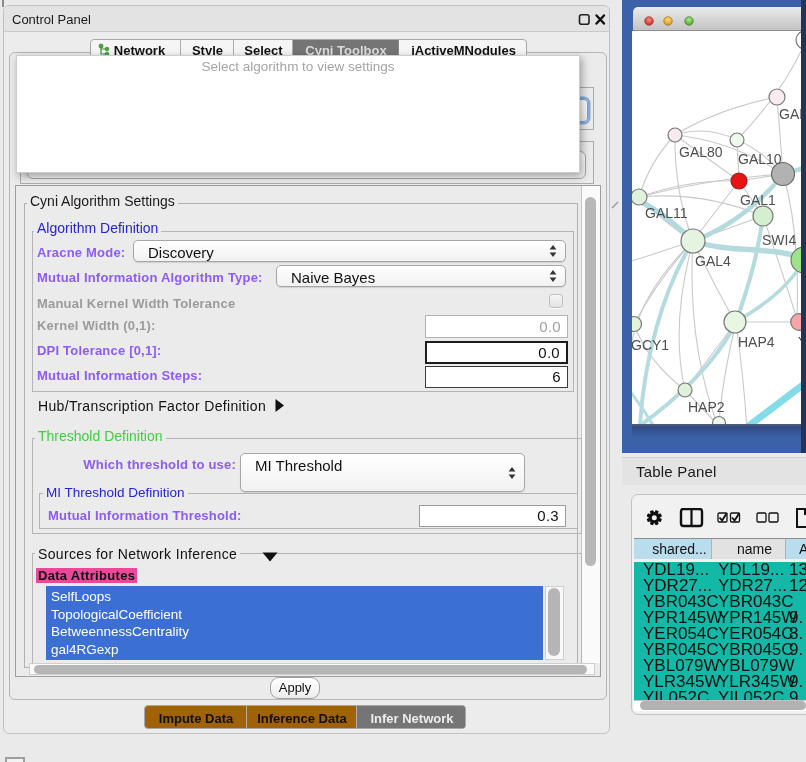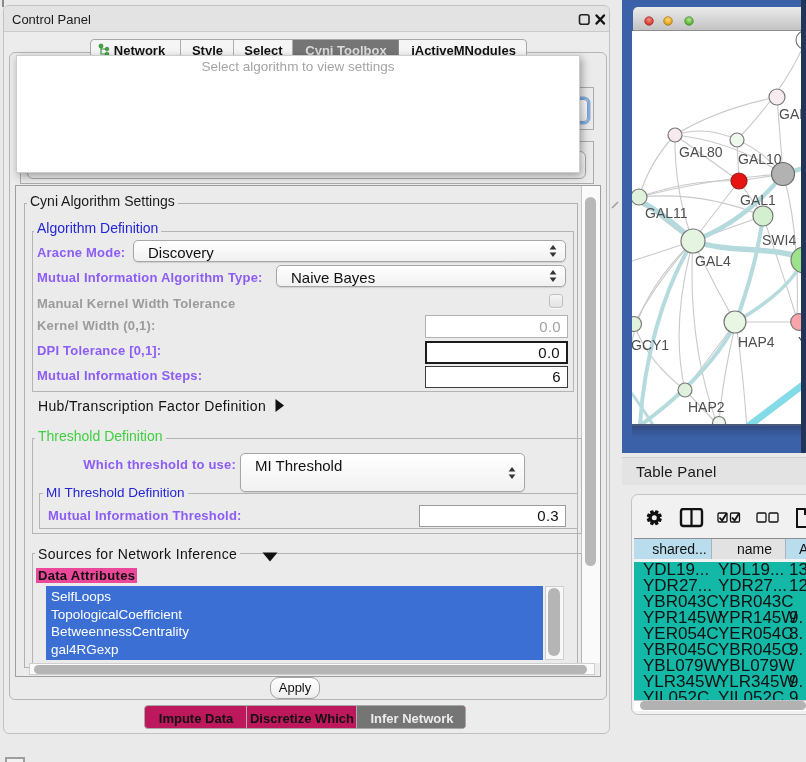--- a/index.html
+++ b/index.html
@@ -120,7 +120,7 @@
 
 <div class="abs" style="left:270px;top:677px;width:50px;height:22px;border:1px solid #a2a2a2;border-radius:9px;background:linear-gradient(#ffffff,#ededed);text-align:center;font-size:13px;color:#111;line-height:20px;">Apply</div>
 
-<div class="abs" style="left:144px;top:705px;width:322px;height:24px;background:#be185d;border:1px solid #a8a8a8;border-radius:4px;overflow:hidden;">
+<div class="abs" style="left:144px;top:705px;width:322px;height:24px;background:#a16207;border:1px solid #a8a8a8;border-radius:4px;overflow:hidden;">
  <div class="abs" style="left:0;top:0;width:102px;height:24px;border-right:1px solid #aeaeae;"></div>
  <div class="abs" style="left:102px;top:0;width:110px;height:24px;border-right:1px solid #aeaeae;"></div>
  <div class="abs" style="left:212px;top:0;width:110px;height:24px;background:#757575;"></div>

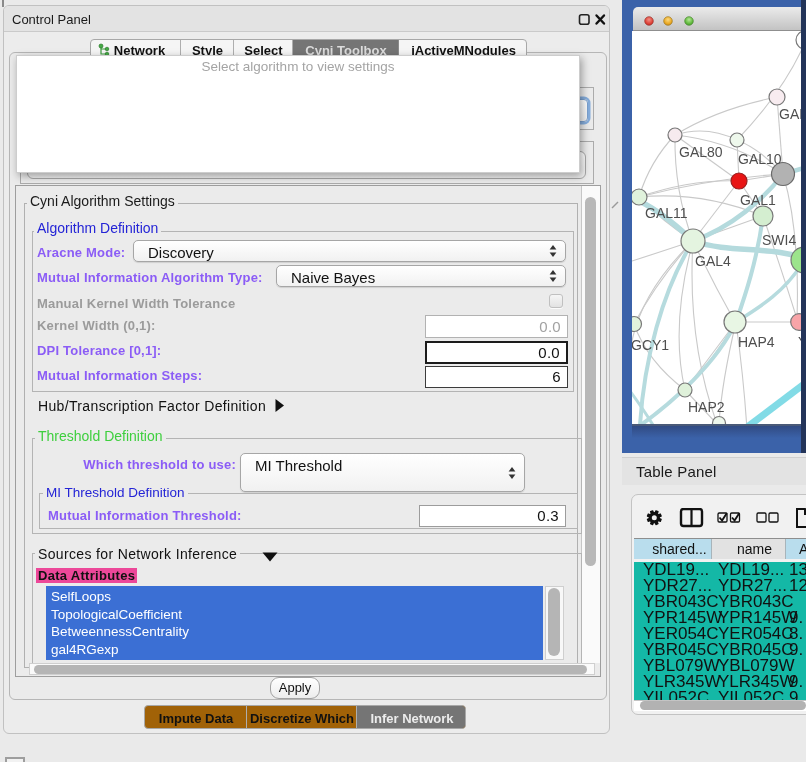--- a/index.html
+++ b/index.html
@@ -125,7 +125,7 @@
  <div class="abs" style="left:102px;top:0;width:110px;height:24px;border-right:1px solid #aeaeae;"></div>
  <div class="abs" style="left:212px;top:0;width:110px;height:24px;background:#757575;"></div>
  <div class="abs" style="left:0;top:5px;width:102px;text-align:center;font-size:13px;font-weight:bold;color:#111;">Impute Data</div>
- <div class="abs" style="left:102px;top:5px;width:110px;text-align:center;font-size:13px;font-weight:bold;color:#111;">Discretize Which</div>
+ <div class="abs" style="left:102px;top:5px;width:110px;text-align:center;font-size:13px;font-weight:bold;color:#111;">Inference Data</div>
  <div class="abs" style="left:212px;top:5px;width:110px;text-align:center;font-size:13px;font-weight:bold;color:#ececec;">Infer Network</div>
 </div>
 <div class="abs" style="left:5px;top:757px;width:20px;height:10px;background:#f2f2f2;border:2px solid #9e9e9e;"></div>

